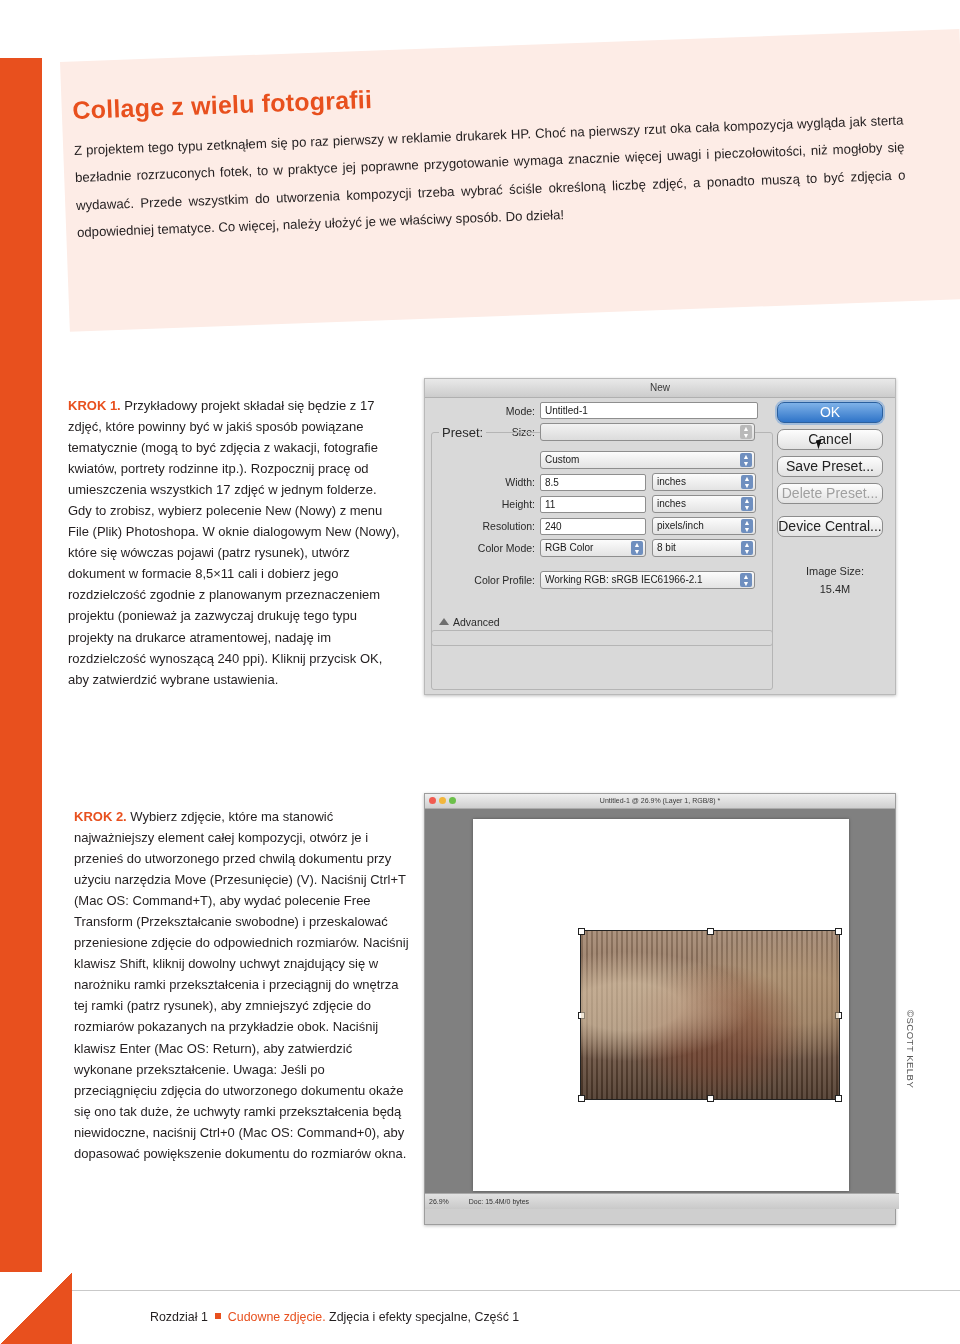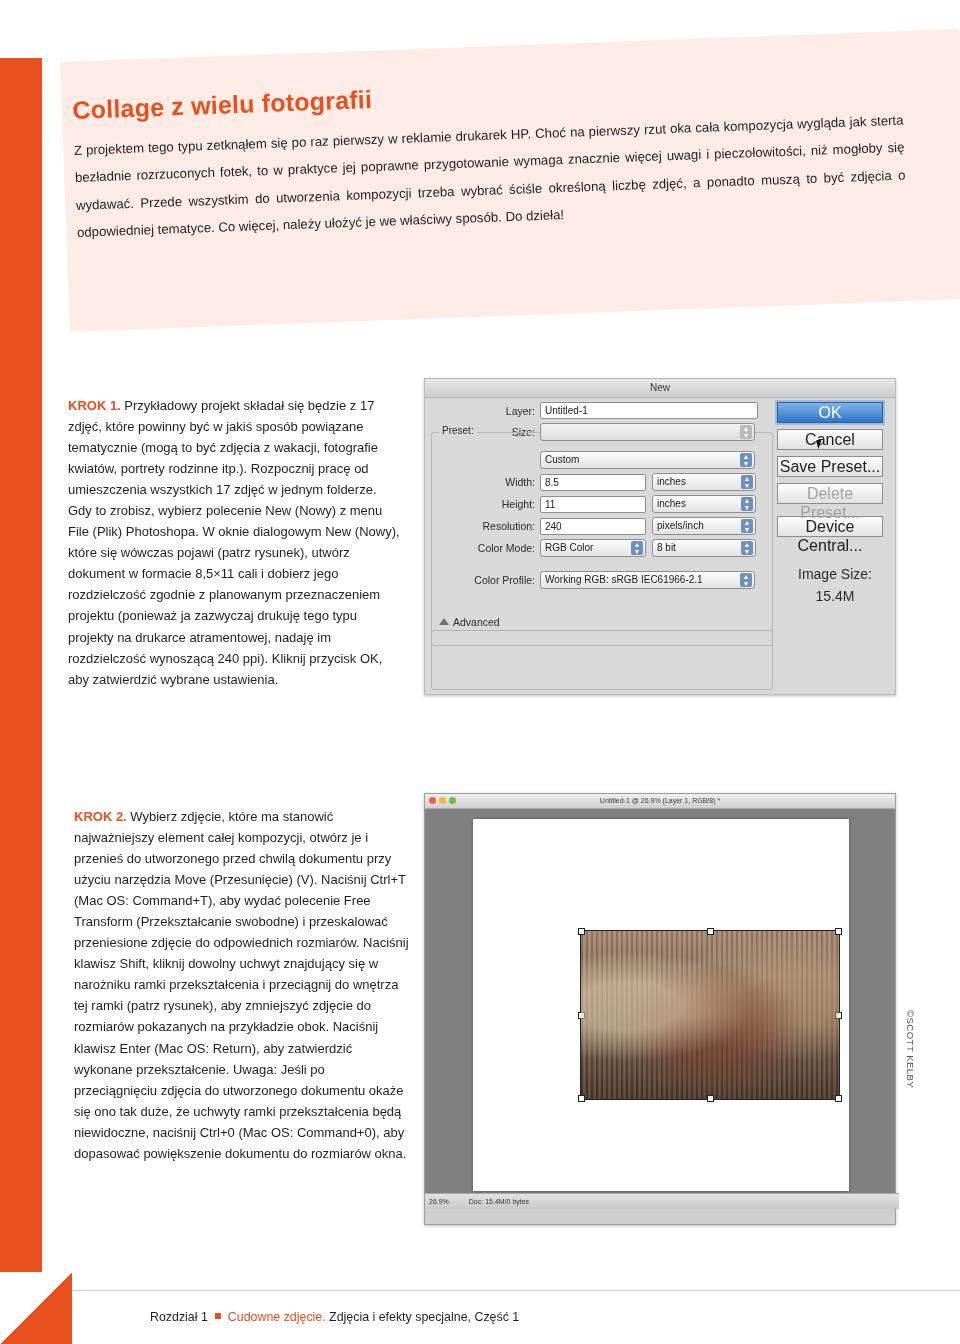--- a/index.html
+++ b/index.html
@@ -208,7 +208,7 @@
   <div class="f1-body">
     <div class="f1-left">
       <div class="row">
-        <div class="lbl">Layer:</div>
+        <div class="lbl">Mode:</div>
         <div class="field" style="width:208px">Untitled-1</div>
       </div>
       <div class="groupbox"></div>

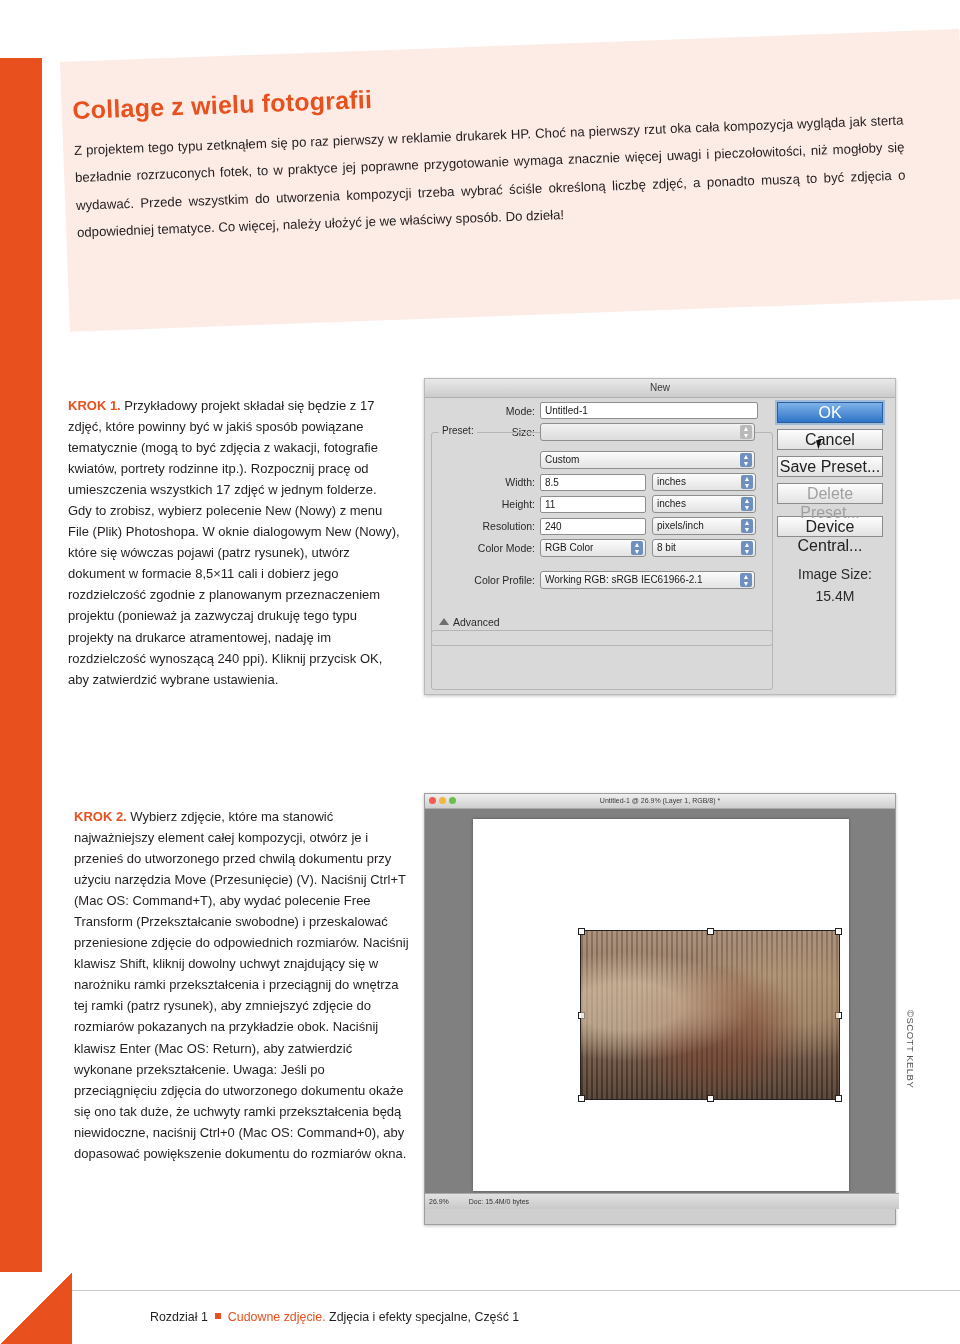--- a/index.html
+++ b/index.html
@@ -92,8 +92,8 @@
   }
   .btn{
     display:block;width:104px;height:19px;margin:0 0 6px 0;
-    background:linear-gradient(#fdfdfd,#e2e2e2);border:1px solid #8c8c8c;border-radius:0;
-    font-size:16px;color:#222;text-align:center;line-height:19px;
+    background:linear-gradient(#fdfdfd,#e2e2e2);border:1px solid #8c8c8c;border-radius:7px;
+    font-size:14px;color:#222;text-align:center;line-height:19px;
   }
   .btn.primary{
     background:linear-gradient(#7fb2e8,#2f74c8);border-color:#2a5f9e;color:#fff;

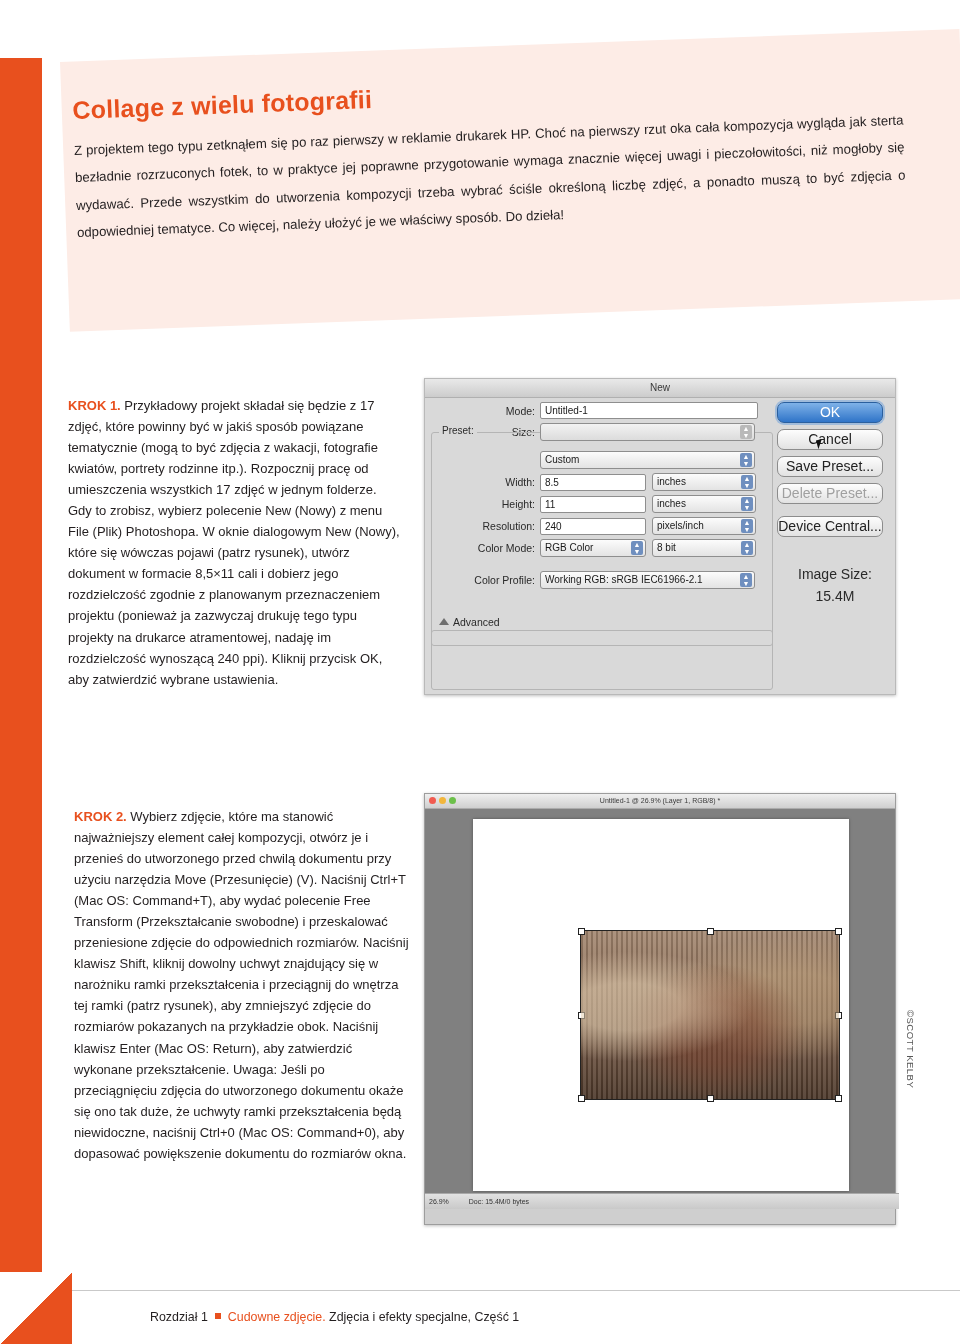--- a/index.html
+++ b/index.html
@@ -88,7 +88,7 @@
     border:1px solid #b5b5b5;border-radius:3px;
   }
   .grouplabel{
-    position:absolute;left:14px;top:27px;background:#d9d9d9;font-size:10px;color:#2a2a2a;padding:0 3px;
+    position:absolute;left:14px;top:27px;background:#d9d9d9;font-size:13px;color:#2a2a2a;padding:0 3px;
   }
   .btn{
     display:block;width:104px;height:19px;margin:0 0 6px 0;

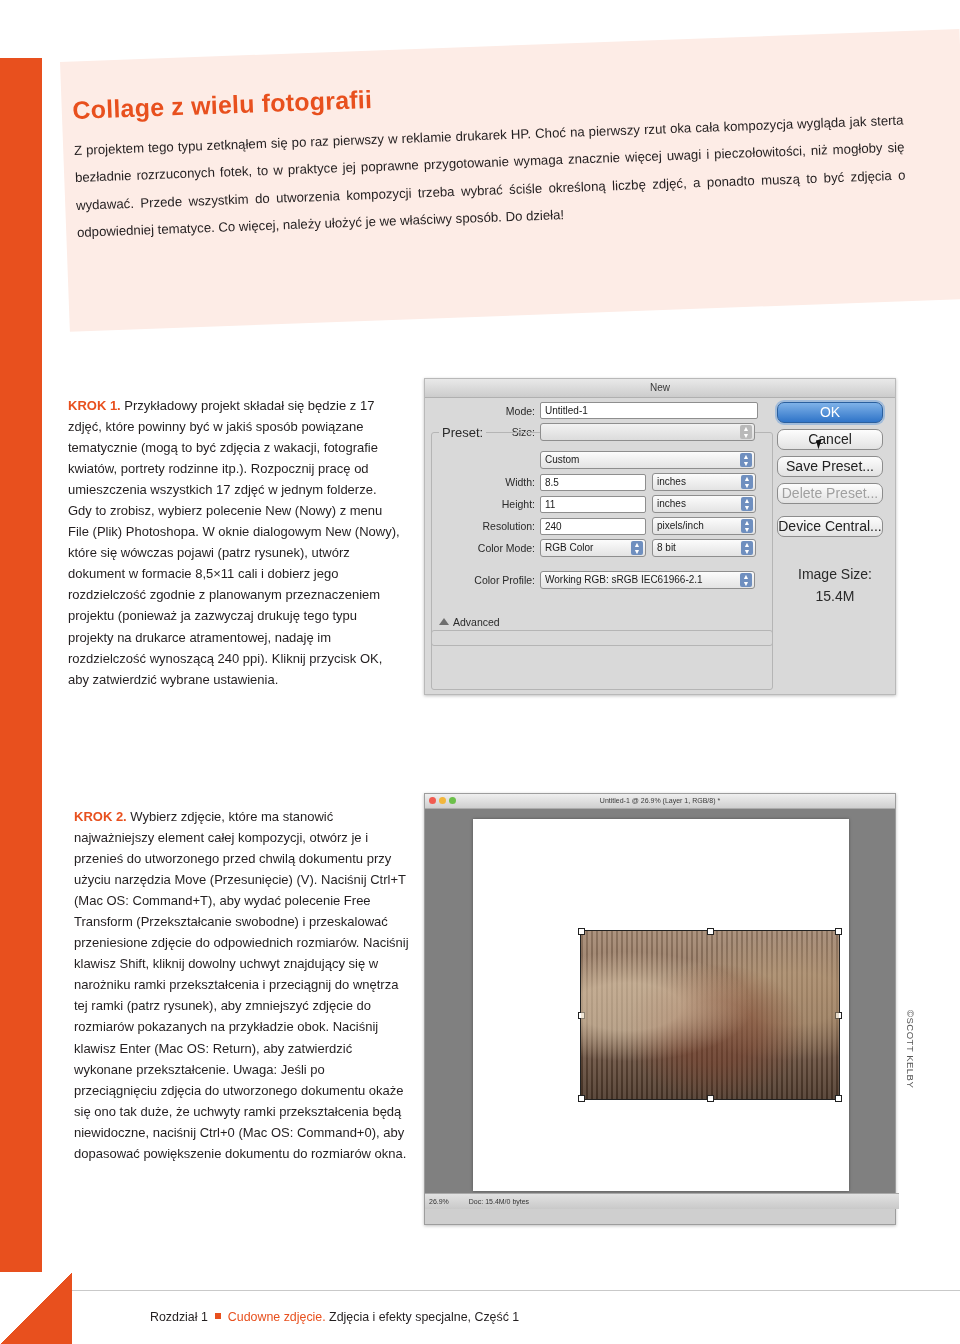--- a/index.html
+++ b/index.html
@@ -101,7 +101,7 @@
   }
   .btn.disabled{color:#a0a0a0;}
   .imgsize{
-    margin-top:26px;font-size:14px;color:#2a2a2a;text-align:center;line-height:1.6;
+    margin-top:26px;font-size:11px;color:#2a2a2a;text-align:center;line-height:1.6;
   }
   .advanced{
     position:absolute;left:14px;top:218px;font-size:10.5px;color:#2a2a2a;

